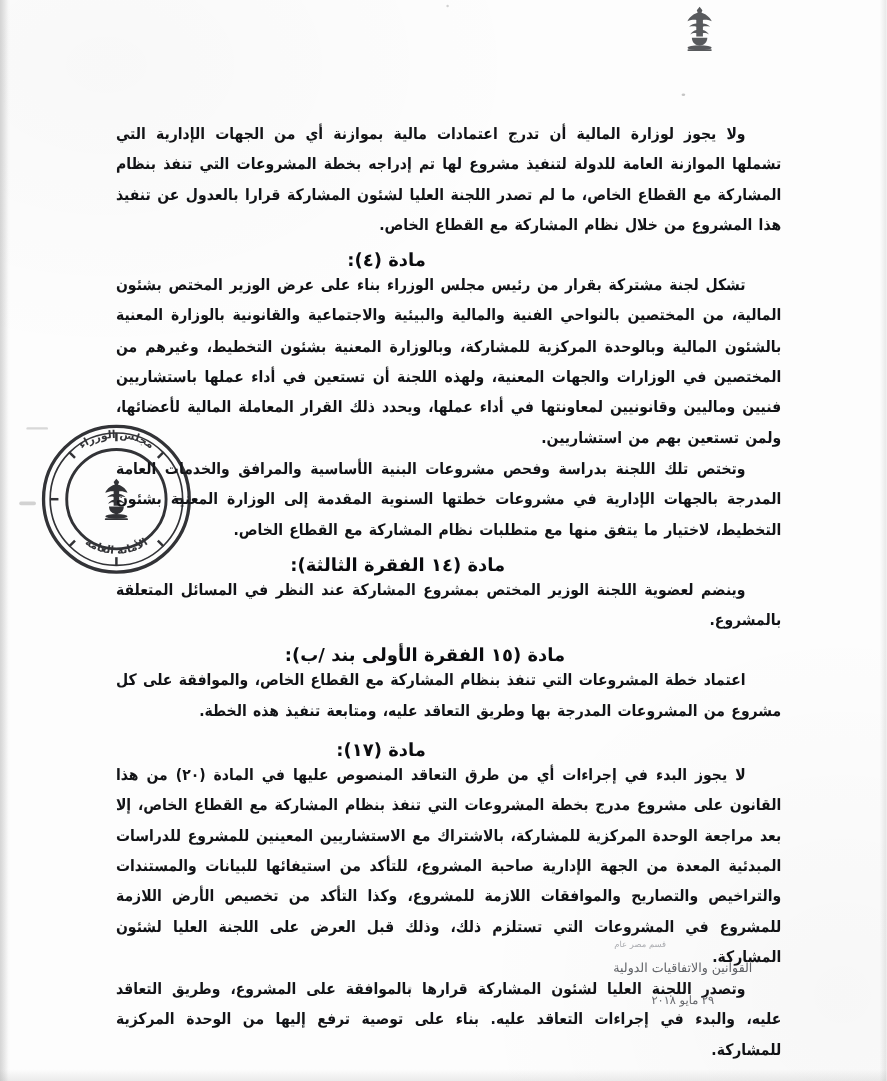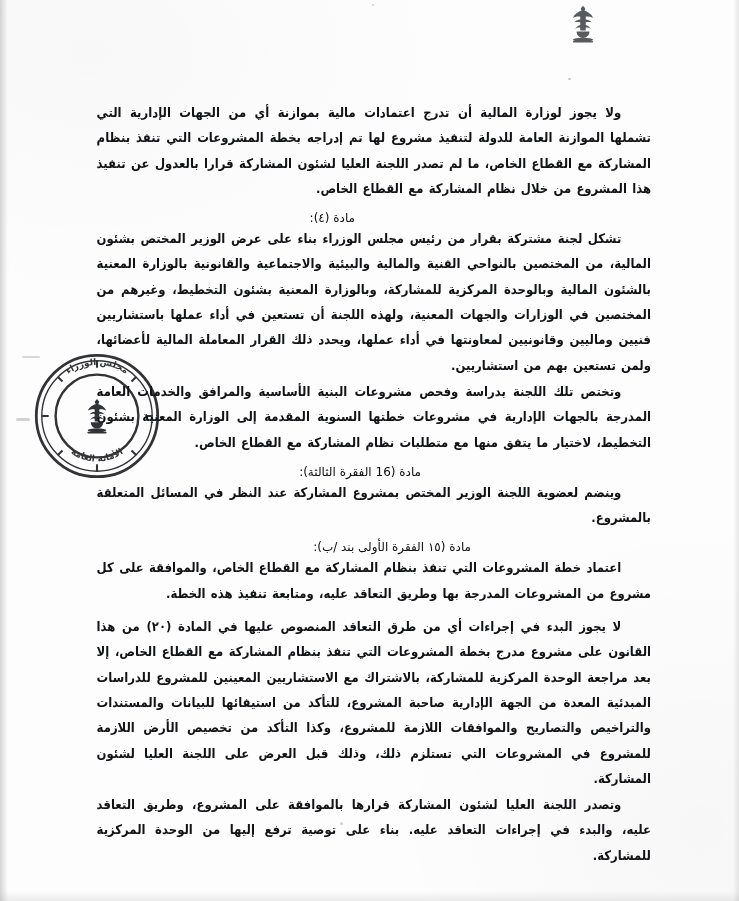--- a/index.html
+++ b/index.html
@@ -90,8 +90,8 @@
   }
   .art-head-inner {
     display: inline-block;
-    font-size: 12px;
-    font-weight: 400;
+    font-size: 15px;
+    font-weight: 700;
     letter-spacing: -0.2px;
     color: #0b0c0f;
   }

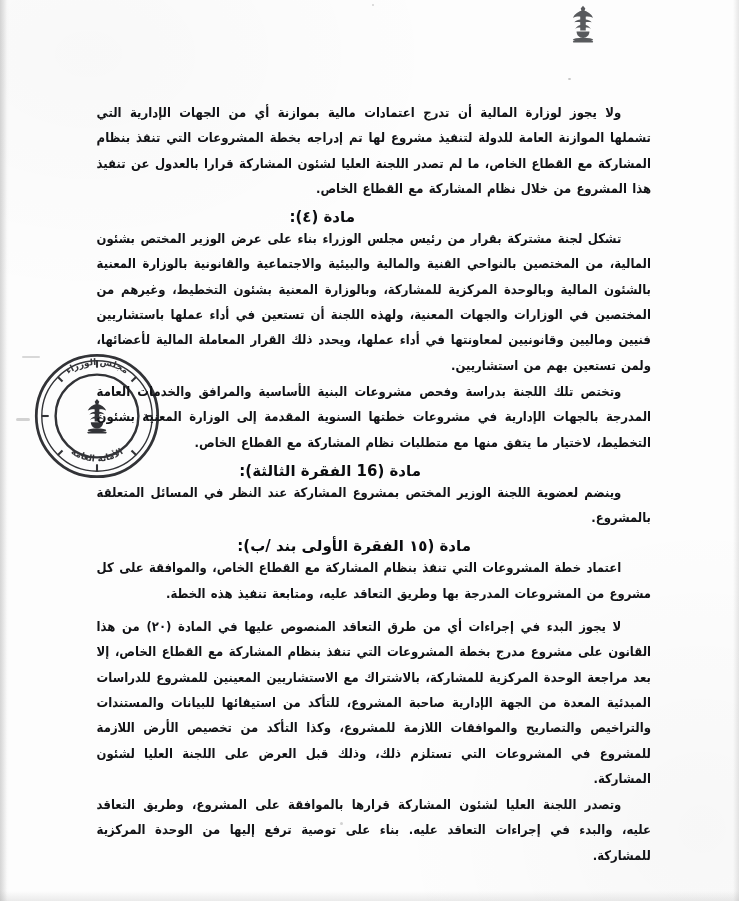--- a/index.html
+++ b/index.html
@@ -211,7 +211,7 @@
     <div class="gap-sm"></div>
 
     <div class="art-head-row">
-      <span class="art-head-inner">مادة (16 الفقرة الثالثة):</span>
+      <span class="art-head-inner">مادة (١٤ الفقرة الثالثة):</span>
     </div>
     <p class="para">وينضم لعضوية اللجنة الوزير المختص بمشروع المشاركة عند النظر في المسائل المتعلقة بالمشروع.</p>
 

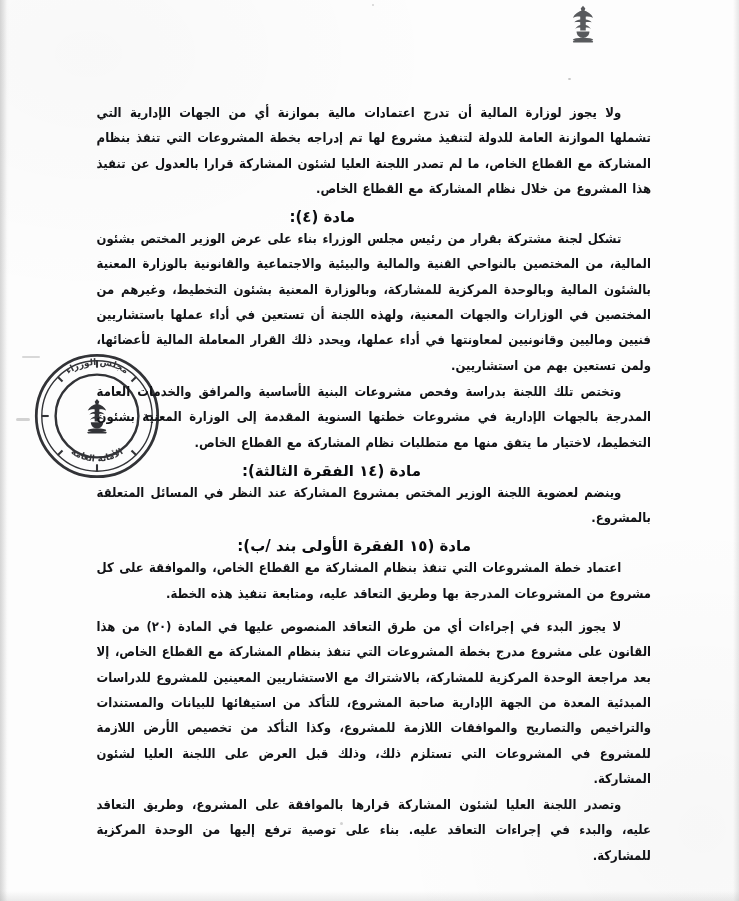--- a/index.html
+++ b/index.html
@@ -224,6 +224,9 @@
 
     <div class="gap-md"></div>
 
+    <div class="art-head-row narrow">
+      <span class="art-head-inner">مادة (١٧):</span>
+    </div>
     <p class="para">لا يجوز البدء في إجراءات أي من طرق التعاقد المنصوص عليها في المادة (٢٠) من هذا القانون على مشروع مدرج بخطة المشروعات التي تنفذ بنظام المشاركة مع القطاع الخاص، إلا بعد مراجعة الوحدة المركزية للمشاركة، بالاشتراك مع الاستشاريين المعينين للمشروع للدراسات المبدئية المعدة من الجهة الإدارية صاحبة المشروع، للتأكد من استيفائها للبيانات والمستندات والتراخيص والتصاريح والموافقات اللازمة للمشروع، وكذا التأكد من تخصيص الأرض اللازمة للمشروع في المشروعات التي تستلزم ذلك، وذلك قبل العرض على اللجنة العليا لشئون المشاركة.</p>
     <p class="para">وتصدر اللجنة العليا لشئون المشاركة قرارها بالموافقة على المشروع، وطريق التعاقد عليه، والبدء في إجراءات التعاقد عليه. بناء على توصية ترفع إليها من الوحدة المركزية للمشاركة.</p>
 

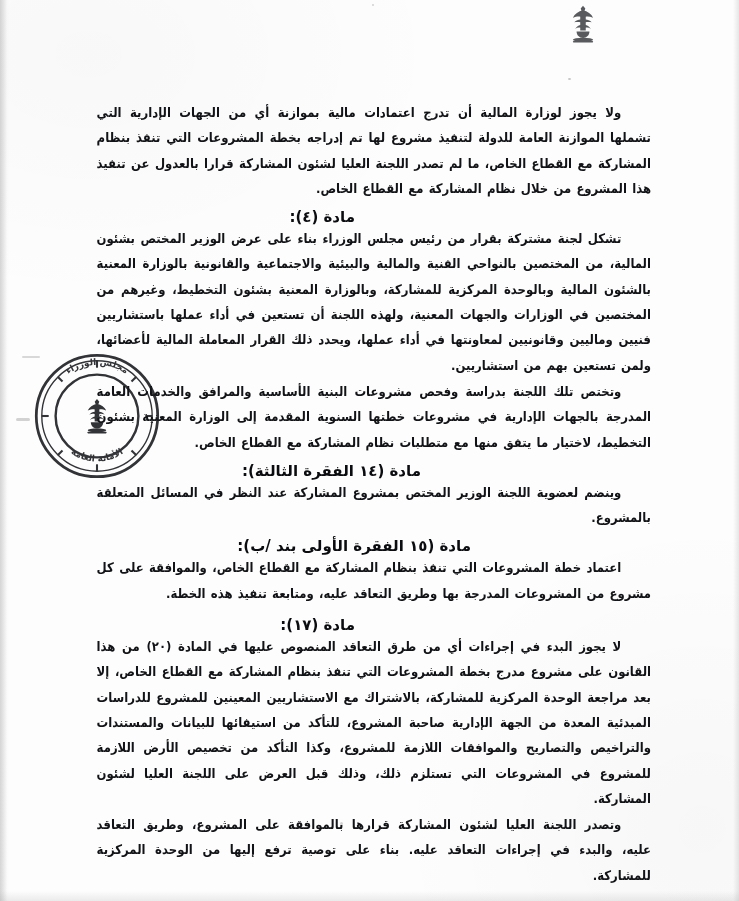--- a/index.html
+++ b/index.html
@@ -277,6 +277,11 @@
   <div class="smudge" style="left:16px; top:418px; width:14px; height:3px; opacity:.35; border-radius:2px;"></div>
   <div class="smudge" style="left:340px; top:822px; width:3px; height:3px; opacity:.35;"></div>
 
+  <div class="footer">
+    <div class="footer-scribble">قسم مصر عام</div>
+    <div class="footer-title">القوانين والاتفاقيات الدولية</div>
+    <div class="footer-date">٢٩ مايو ٢٠١٨</div>
+  </div>
 
 </div>
 

